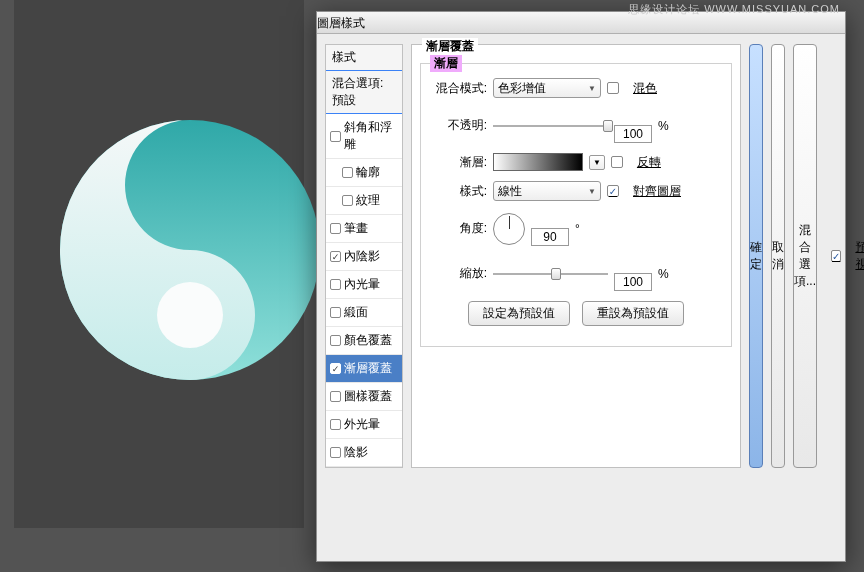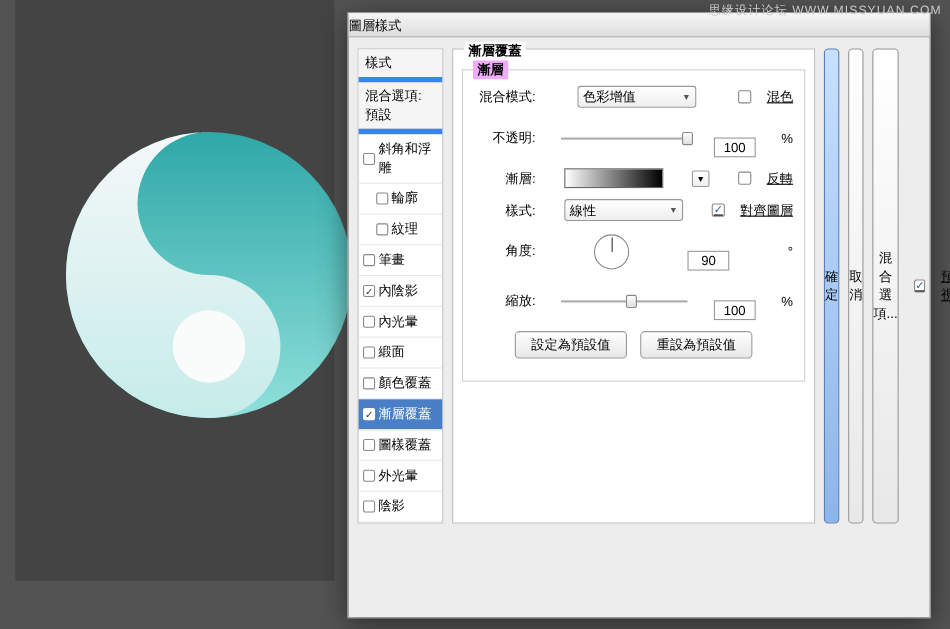--- a/index.html
+++ b/index.html
@@ -38,7 +38,7 @@
 .right-col .btn.primary { background: linear-gradient(#c7e0ff,#8cb5e8); border-color: #5a7fb8; }
 .preview-swatch { width: 58px; height: 58px; border: 1px solid #888; background: #fff; margin: 4px auto 0; padding: 10px; }
 .preview-swatch .inner { width: 100%; height: 100%; background: #555; }
-.watermark { position: absolute; top: 2px; right: 8px; color: #ccc; font-size: 11px; letter-spacing: 1px; text-align: right; }
+.watermark { position: absolute; top: 2px; right: 24px; color: #ccc; font-size: 11px; letter-spacing: 1px; text-align: right; }
 </style>
 </head>
 <body>

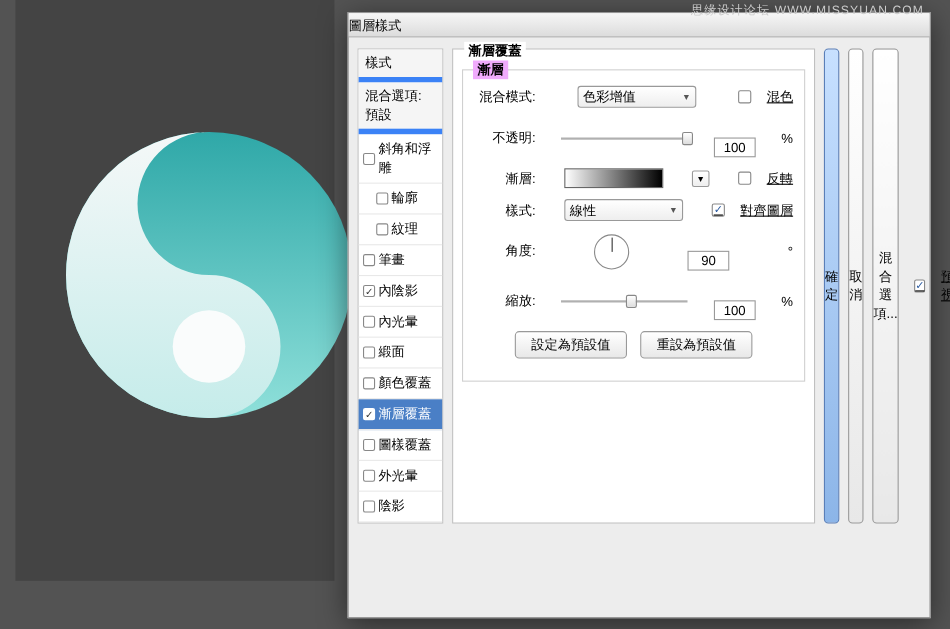--- a/index.html
+++ b/index.html
@@ -10,7 +10,7 @@
 .title-bar { height: 22px; background: linear-gradient(#f6f6f6, #dcdcdc); border-bottom: 1px solid #b0b0b0; line-height: 22px; font-size: 13px; }
 .dialog-body { display: flex; padding: 10px 8px; gap: 8px; }
 .style-list { width: 78px; border: 1px solid #c0c0c0; background: #fff; }
-.style-list .hdr { background: #f5f5f5; padding: 4px 6px; border-bottom: 5px solid #3b82f6; }
+.style-list .hdr { background: #f5f5f5; padding: 4px 6px; border-bottom: 1px solid #3b82f6; }
 .style-list .item { padding: 5px 4px; border-bottom: 1px solid #e8e8e8; display: flex; align-items: center; gap: 3px; cursor: default; }
 .style-list .item.sel { background: #4a7fc6; color: #fff; }
 .style-list .chk { width: 11px; height: 11px; border: 1px solid #888; background: #fff; border-radius: 2px; display: inline-flex; align-items: center; justify-content: center; font-size: 9px; color: #333; flex-shrink: 0; }

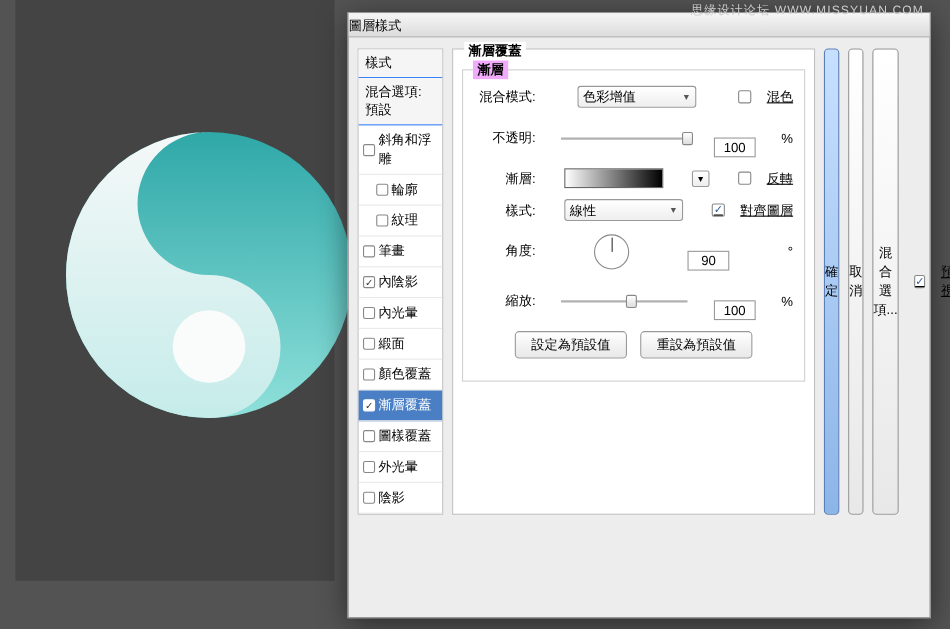--- a/index.html
+++ b/index.html
@@ -20,7 +20,7 @@
 .settings .sec-title { position: absolute; top: -7px; left: 10px; background: #fff; padding: 0 4px; font-weight: bold; }
 .settings .sub-title { position: absolute; top: 10px; left: 18px; background: #f0abfc; padding: 0 4px; font-weight: bold; }
 .subgroup { border: 1px solid #d0d0d0; margin-top: 6px; padding: 14px 10px 10px; }
-.row { display: flex; align-items: center; margin-bottom: 10px; gap: 6px; justify-content: space-between; }
+.row { display: flex; align-items: center; margin-bottom: 10px; gap: 6px; }
 .row .lbl { width: 56px; text-align: right; }
 .select { border: 1px solid #999; border-radius: 3px; background: linear-gradient(#fff,#eee); padding: 1px 4px; height: 20px; width: 108px; display: flex; align-items: center; justify-content: space-between; }
 .select .arr { font-size: 8px; color: #555; }

